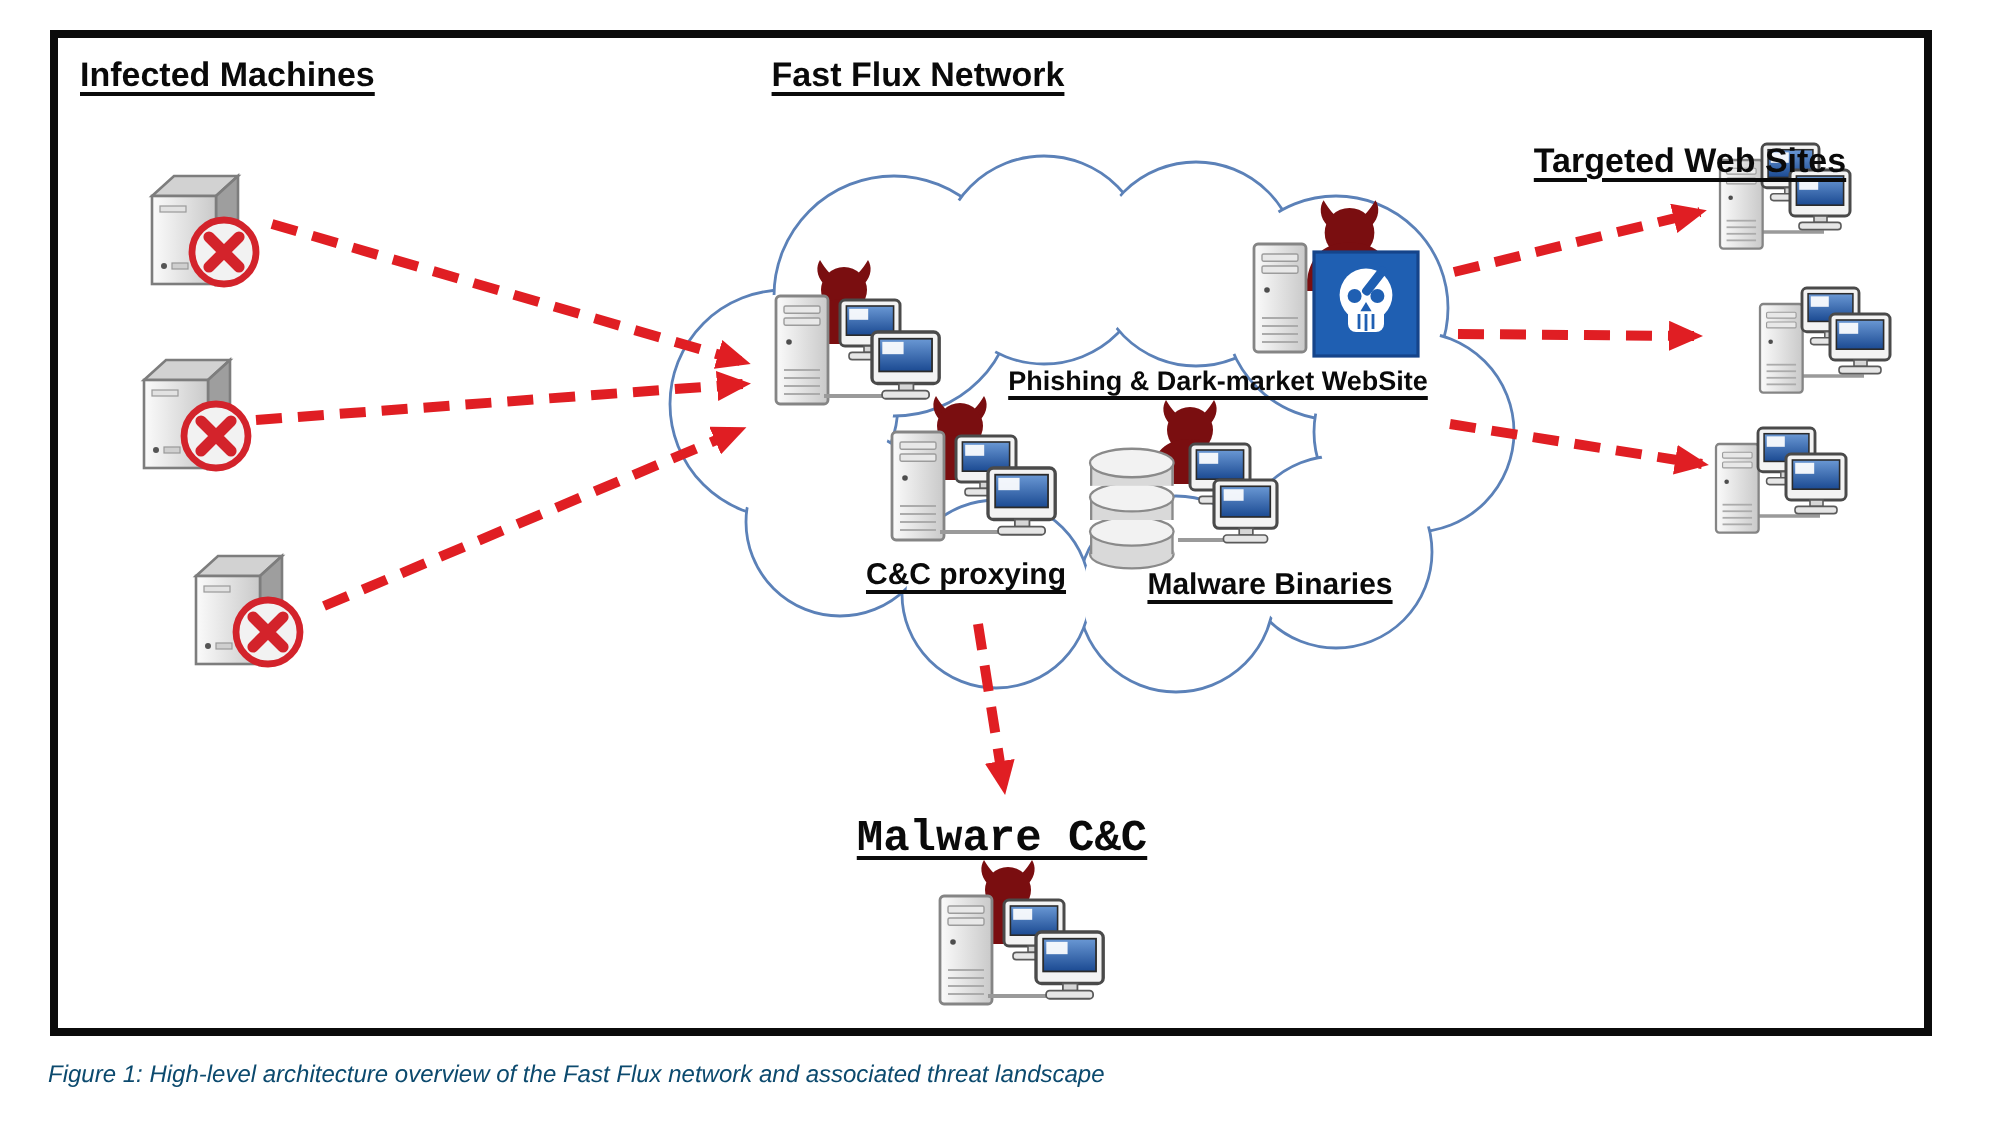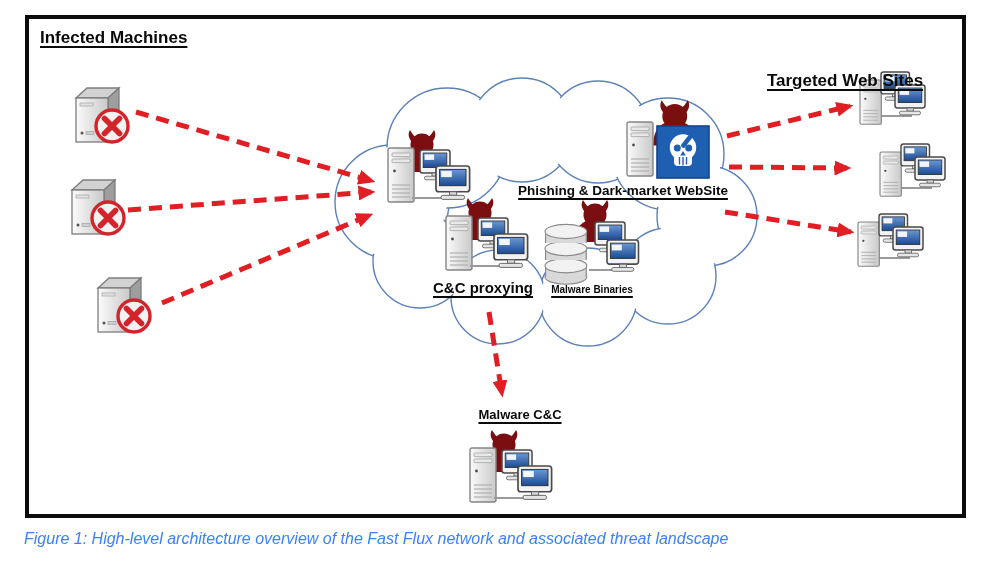--- a/index.html
+++ b/index.html
@@ -214,6 +214,7 @@
   </svg>
 
   <div class="lbl hd" style="left:40px;top:28px;">Infected Machines</div>
+  <div class="lbl hd nodelbl" style="left:459px;top:28px;">Fast Flux Network</div>
   <div class="lbl hd nodelbl" style="left:845px;top:28px;margin-top:43px;">Targeted Web Sites</div>
 
   <div class="lbl nodelbl" style="left:623px;top:183px;font-size:13.5px;">Phishing &amp; Dark-market WebSite</div>

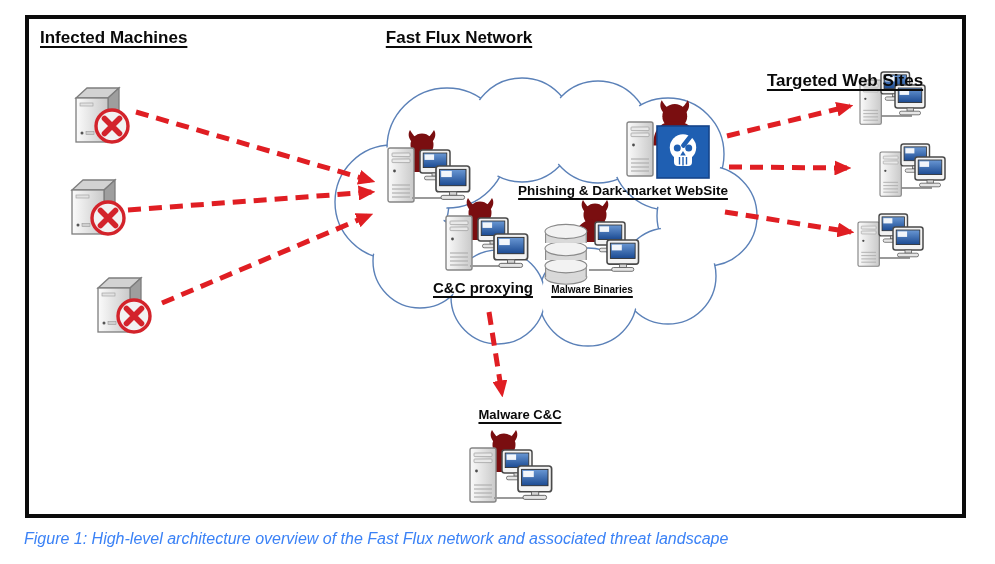--- a/index.html
+++ b/index.html
@@ -217,7 +217,7 @@
   <div class="lbl hd nodelbl" style="left:459px;top:28px;">Fast Flux Network</div>
   <div class="lbl hd nodelbl" style="left:845px;top:28px;margin-top:43px;">Targeted Web Sites</div>
 
-  <div class="lbl nodelbl" style="left:623px;top:183px;font-size:13.5px;">Phishing &amp; Dark-market WebSite</div>
+  <div class="lbl nodelbl" style="left:609px;top:183px;font-size:13.5px;">Phishing &amp; Dark-market WebSite</div>
   <div class="lbl nodelbl" style="left:483px;top:279px;font-size:15px;">C&amp;C proxying</div>
   <div class="lbl nodelbl" style="left:592px;top:284px;font-size:10px;">Malware Binaries</div>
   <div class="lbl nodelbl" style="left:520px;top:407px;font-size:13px;">Malware C&amp;C</div>

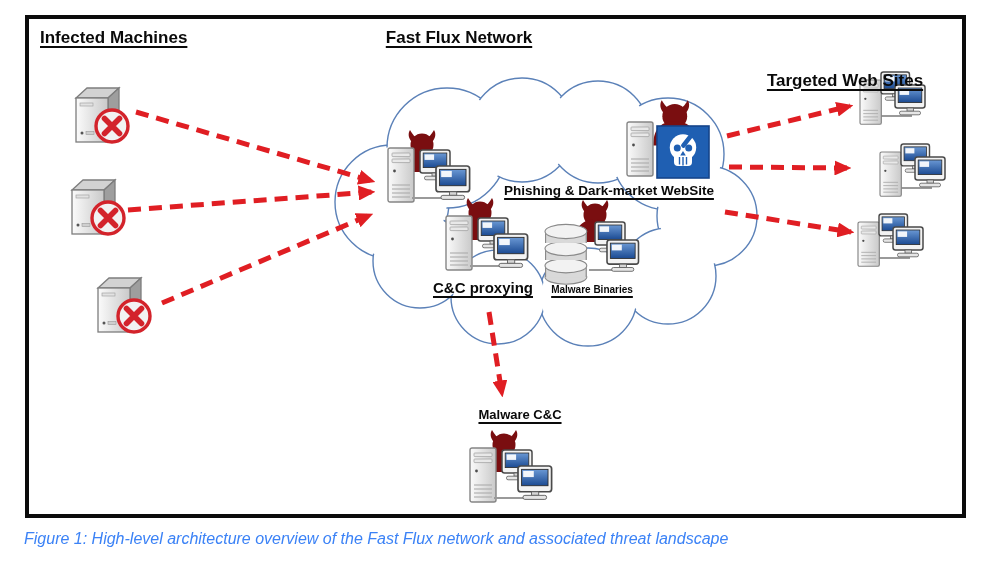--- a/index.html
+++ b/index.html
@@ -219,7 +219,7 @@
 
   <div class="lbl nodelbl" style="left:609px;top:183px;font-size:13.5px;">Phishing &amp; Dark-market WebSite</div>
   <div class="lbl nodelbl" style="left:483px;top:279px;font-size:15px;">C&amp;C proxying</div>
-  <div class="lbl nodelbl" style="left:592px;top:284px;font-size:10px;">Malware Binaries</div>
+  <div class="lbl nodelbl" style="left:635px;top:284px;font-size:15px;">Malware Binaries</div>
   <div class="lbl nodelbl" style="left:520px;top:407px;font-size:13px;">Malware C&amp;C</div>
 
   <div class="caption">Figure 1: High-level architecture overview of the Fast Flux network and associated threat landscape</div>

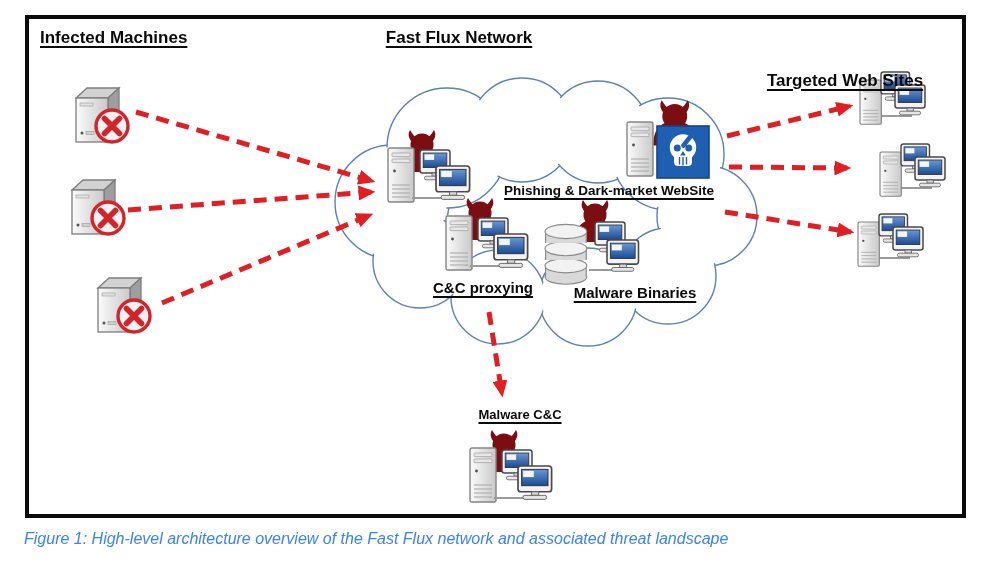--- a/index.html
+++ b/index.html
@@ -220,7 +220,7 @@
   <div class="lbl nodelbl" style="left:609px;top:183px;font-size:13.5px;">Phishing &amp; Dark-market WebSite</div>
   <div class="lbl nodelbl" style="left:483px;top:279px;font-size:15px;">C&amp;C proxying</div>
   <div class="lbl nodelbl" style="left:635px;top:284px;font-size:15px;">Malware Binaries</div>
-  <div class="lbl nodelbl" style="left:520px;top:407px;font-size:13px;">Malware C&amp;C</div>
+  <div class="lbl nodelbl" style="left:501px;top:407px;font-size:22px;font-family:Liberation Mono, monospace;">Malware C&amp;C</div>
 
   <div class="caption">Figure 1: High-level architecture overview of the Fast Flux network and associated threat landscape</div>
 

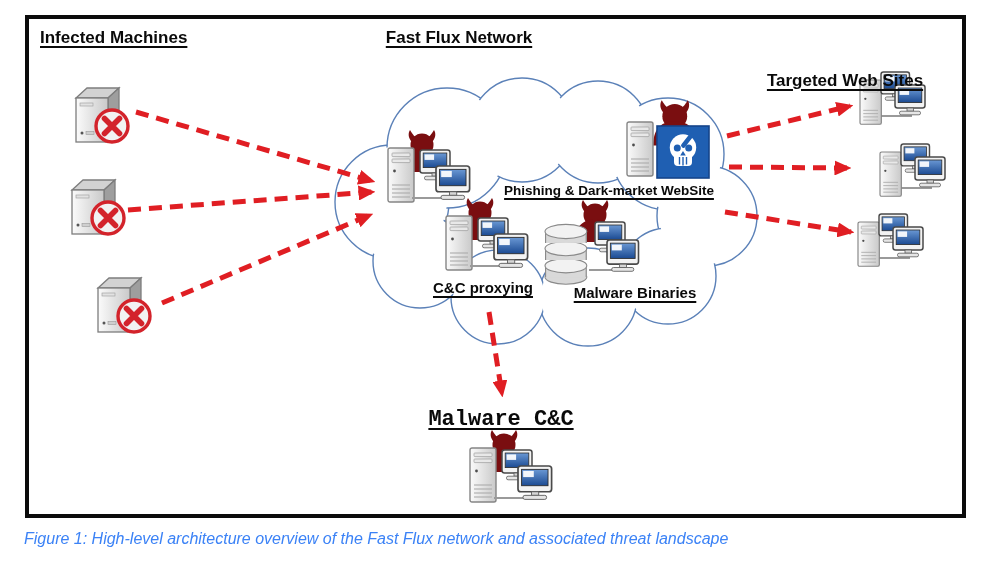--- a/index.html
+++ b/index.html
@@ -19,8 +19,8 @@
   .hd{font-size:17px;}
   .nodelbl{transform:translateX(-50%);}
   .caption{
-    position:absolute;left:24px;top:530px;font-size:16px;font-style:italic;
-    color:#3b82f6;white-space:nowrap;
+    position:absolute;left:24px;top:530px;font-size:12px;font-style:italic;
+    color:#0c4a6e;white-space:nowrap;
   }
 </style>
 </head>

